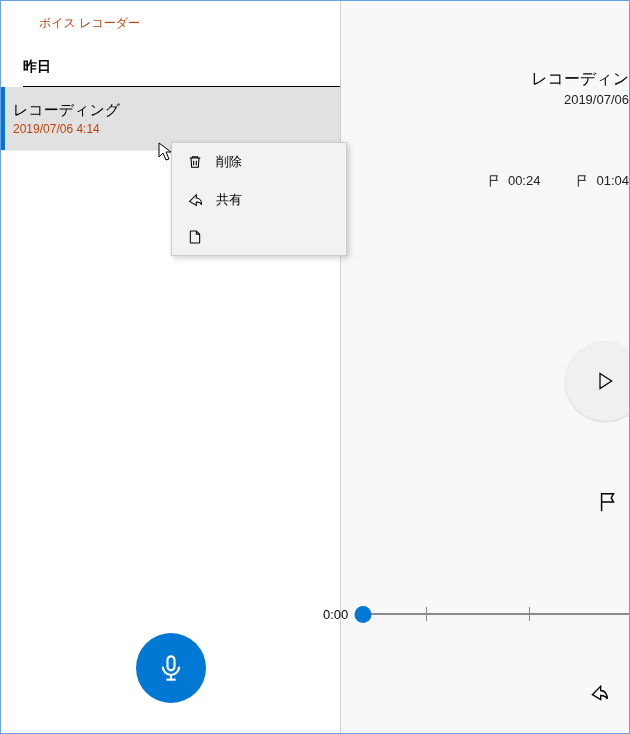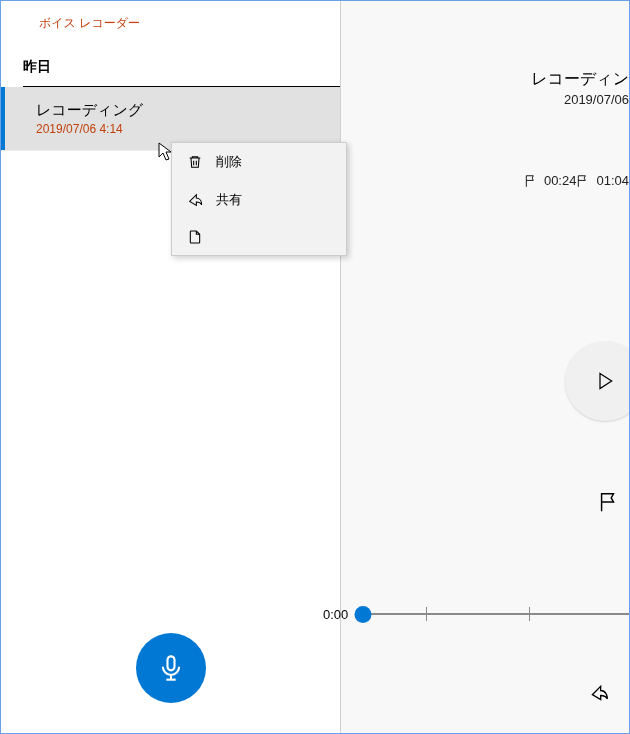--- a/index.html
+++ b/index.html
@@ -12,7 +12,7 @@
     .divider { height: 1px; background: #000; margin: 0 0 0 22px; }
 
     .list { flex: 1; }
-    .list-item { padding: 14px 22px 14px 35px; border-bottom: 1px solid #eee; position: relative; cursor: pointer; }
+    .list-item { padding: 14px 22px 14px 12px; border-bottom: 1px solid #eee; position: relative; cursor: pointer; }
     .list-item.selected { background: #e1e1e1; }
     .list-item.selected::before { content: ""; position: absolute; left: 0; top: 0; bottom: 0; width: 4px; background: #0078d4; }
     .item-title { font-size: 15px; color: #000; }

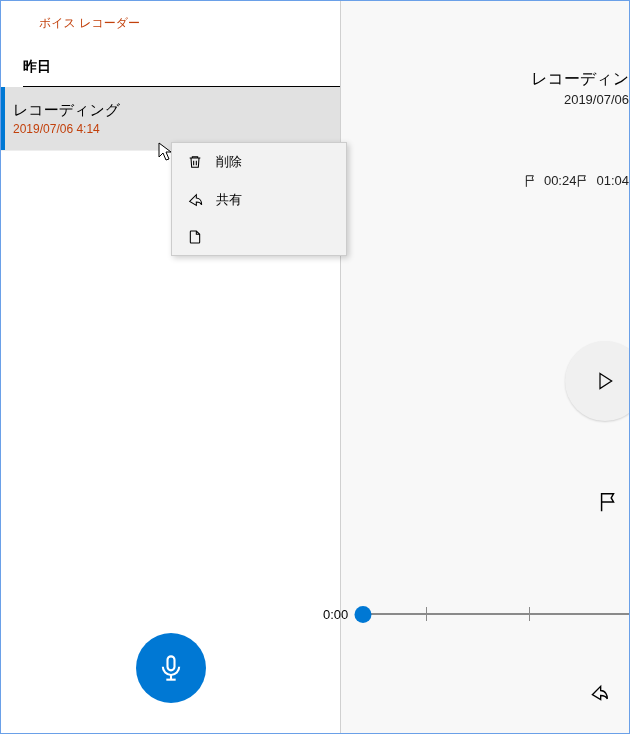--- a/index.html
+++ b/index.html
@@ -26,7 +26,7 @@
     .rp-title { font-size: 16px; font-weight: 400; }
     .rp-date { font-size: 13px; color: #222; margin-top: 2px; }
 
-    .markers { position: absolute; top: 172px; right: 0; display: flex; align-items: flex-end; }
+    .markers { position: absolute; top: 172px; right: 0; display: flex; gap: 36px; align-items: flex-end; }
     .marker { display: flex; align-items: center; gap: 6px; font-size: 13px; color: #222; cursor: pointer; }
 
     .play-btn { position: absolute; right: -16px; top: 340px; width: 80px; height: 80px; border-radius: 50%; background: #f0f0f0; display: flex; align-items: center; justify-content: center; cursor: pointer; box-shadow: 0 1px 2px rgba(0,0,0,0.15); }

